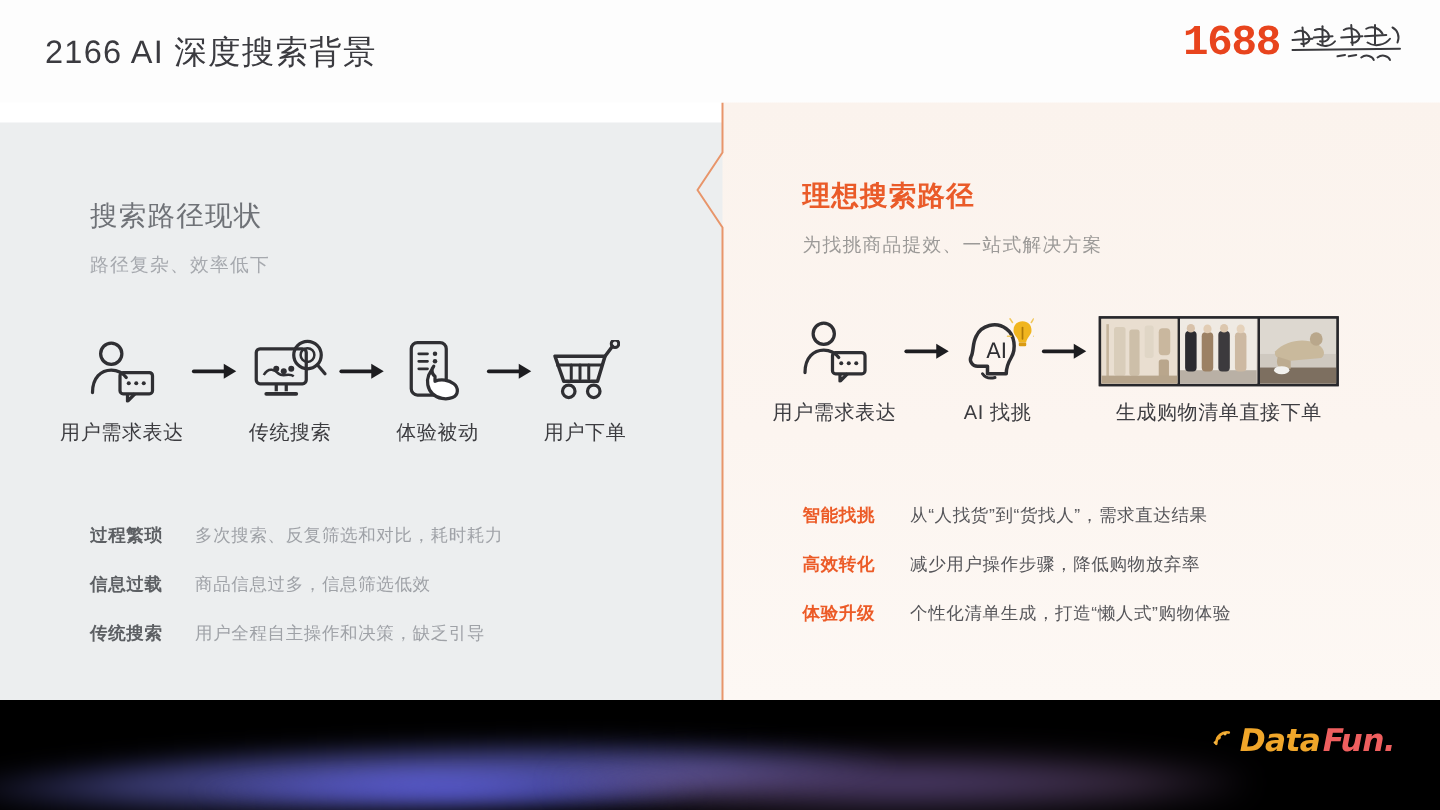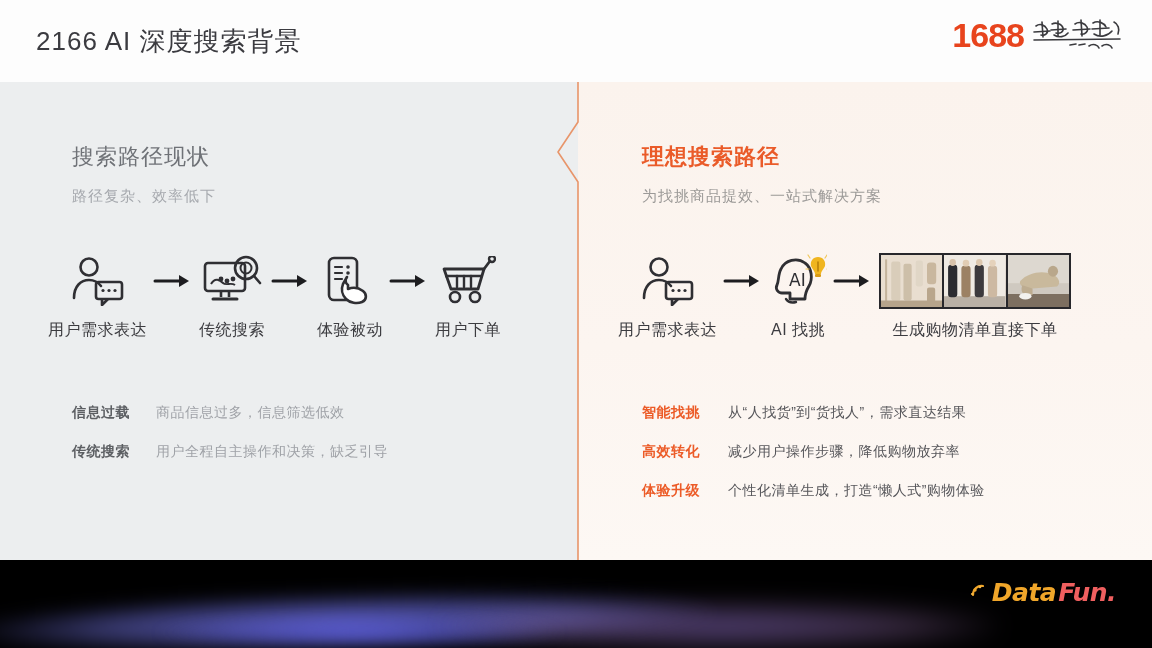--- a/index.html
+++ b/index.html
@@ -55,7 +55,7 @@
     color: #e8441d;
     letter-spacing: -1px;
     line-height: 1;
-    font-family: Liberation Sans, sans-serif;
+    font-family: Liberation Mono, monospace;
   }
   .brand-calligraphy {
     position: relative;

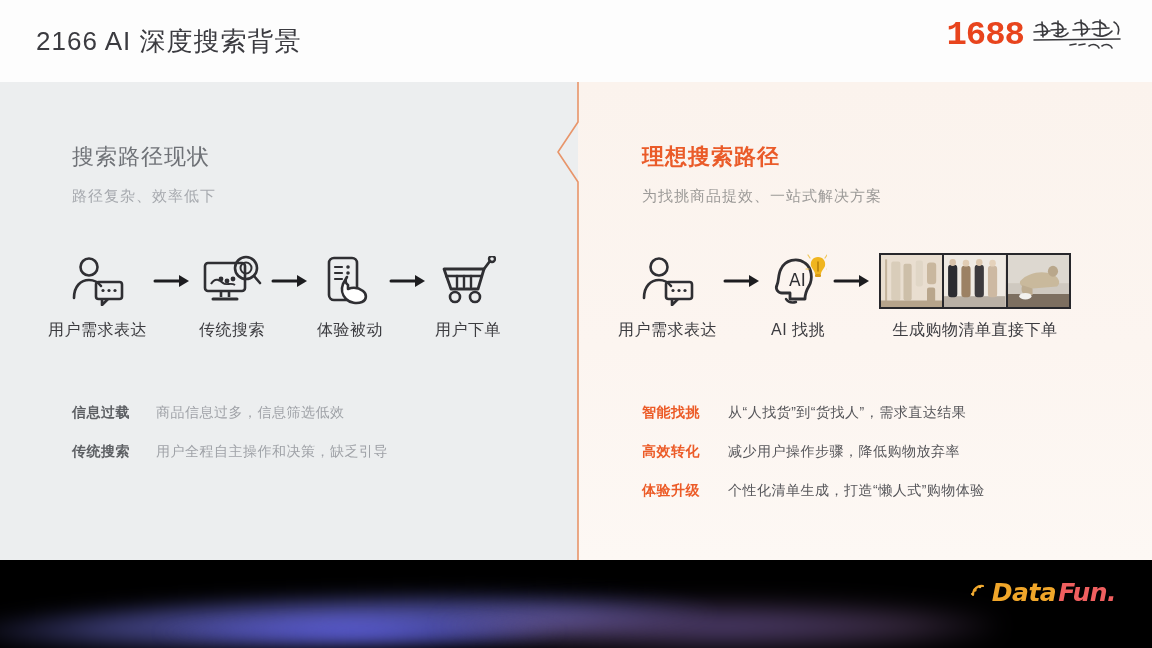--- a/index.html
+++ b/index.html
@@ -73,7 +73,7 @@
   }
   .panel-left {
     position: absolute;
-    left: 0; top: 0;
+    left: 0; top: 16px;
     width: 680px;
     height: 478px;
     background: #eceeef;

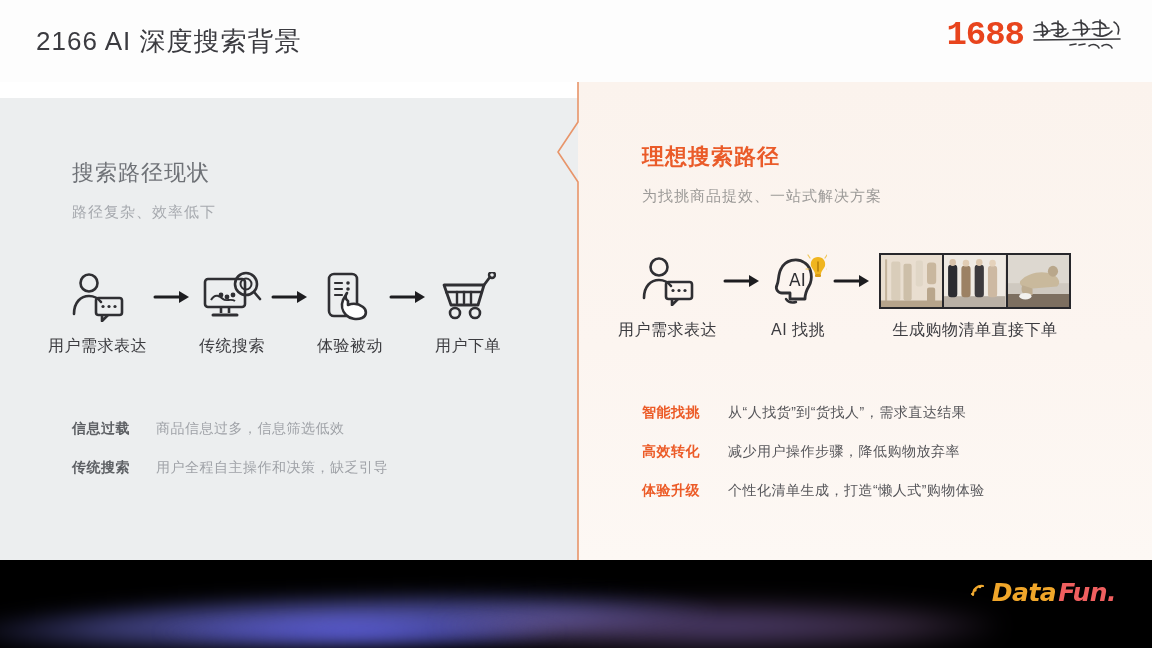--- a/index.html
+++ b/index.html
@@ -393,6 +393,10 @@
       </div>
 
       <div class="bullets bullets-left">
+        <div class="bullet-row">
+          <span class="bullet-key bullet-key-left">过程繁琐</span>
+          <span class="bullet-val bullet-val-left">多次搜索、反复筛选和对比，耗时耗力</span>
+        </div>
         <div class="bullet-row">
           <span class="bullet-key bullet-key-left">信息过载</span>
           <span class="bullet-val bullet-val-left">商品信息过多，信息筛选低效</span>

